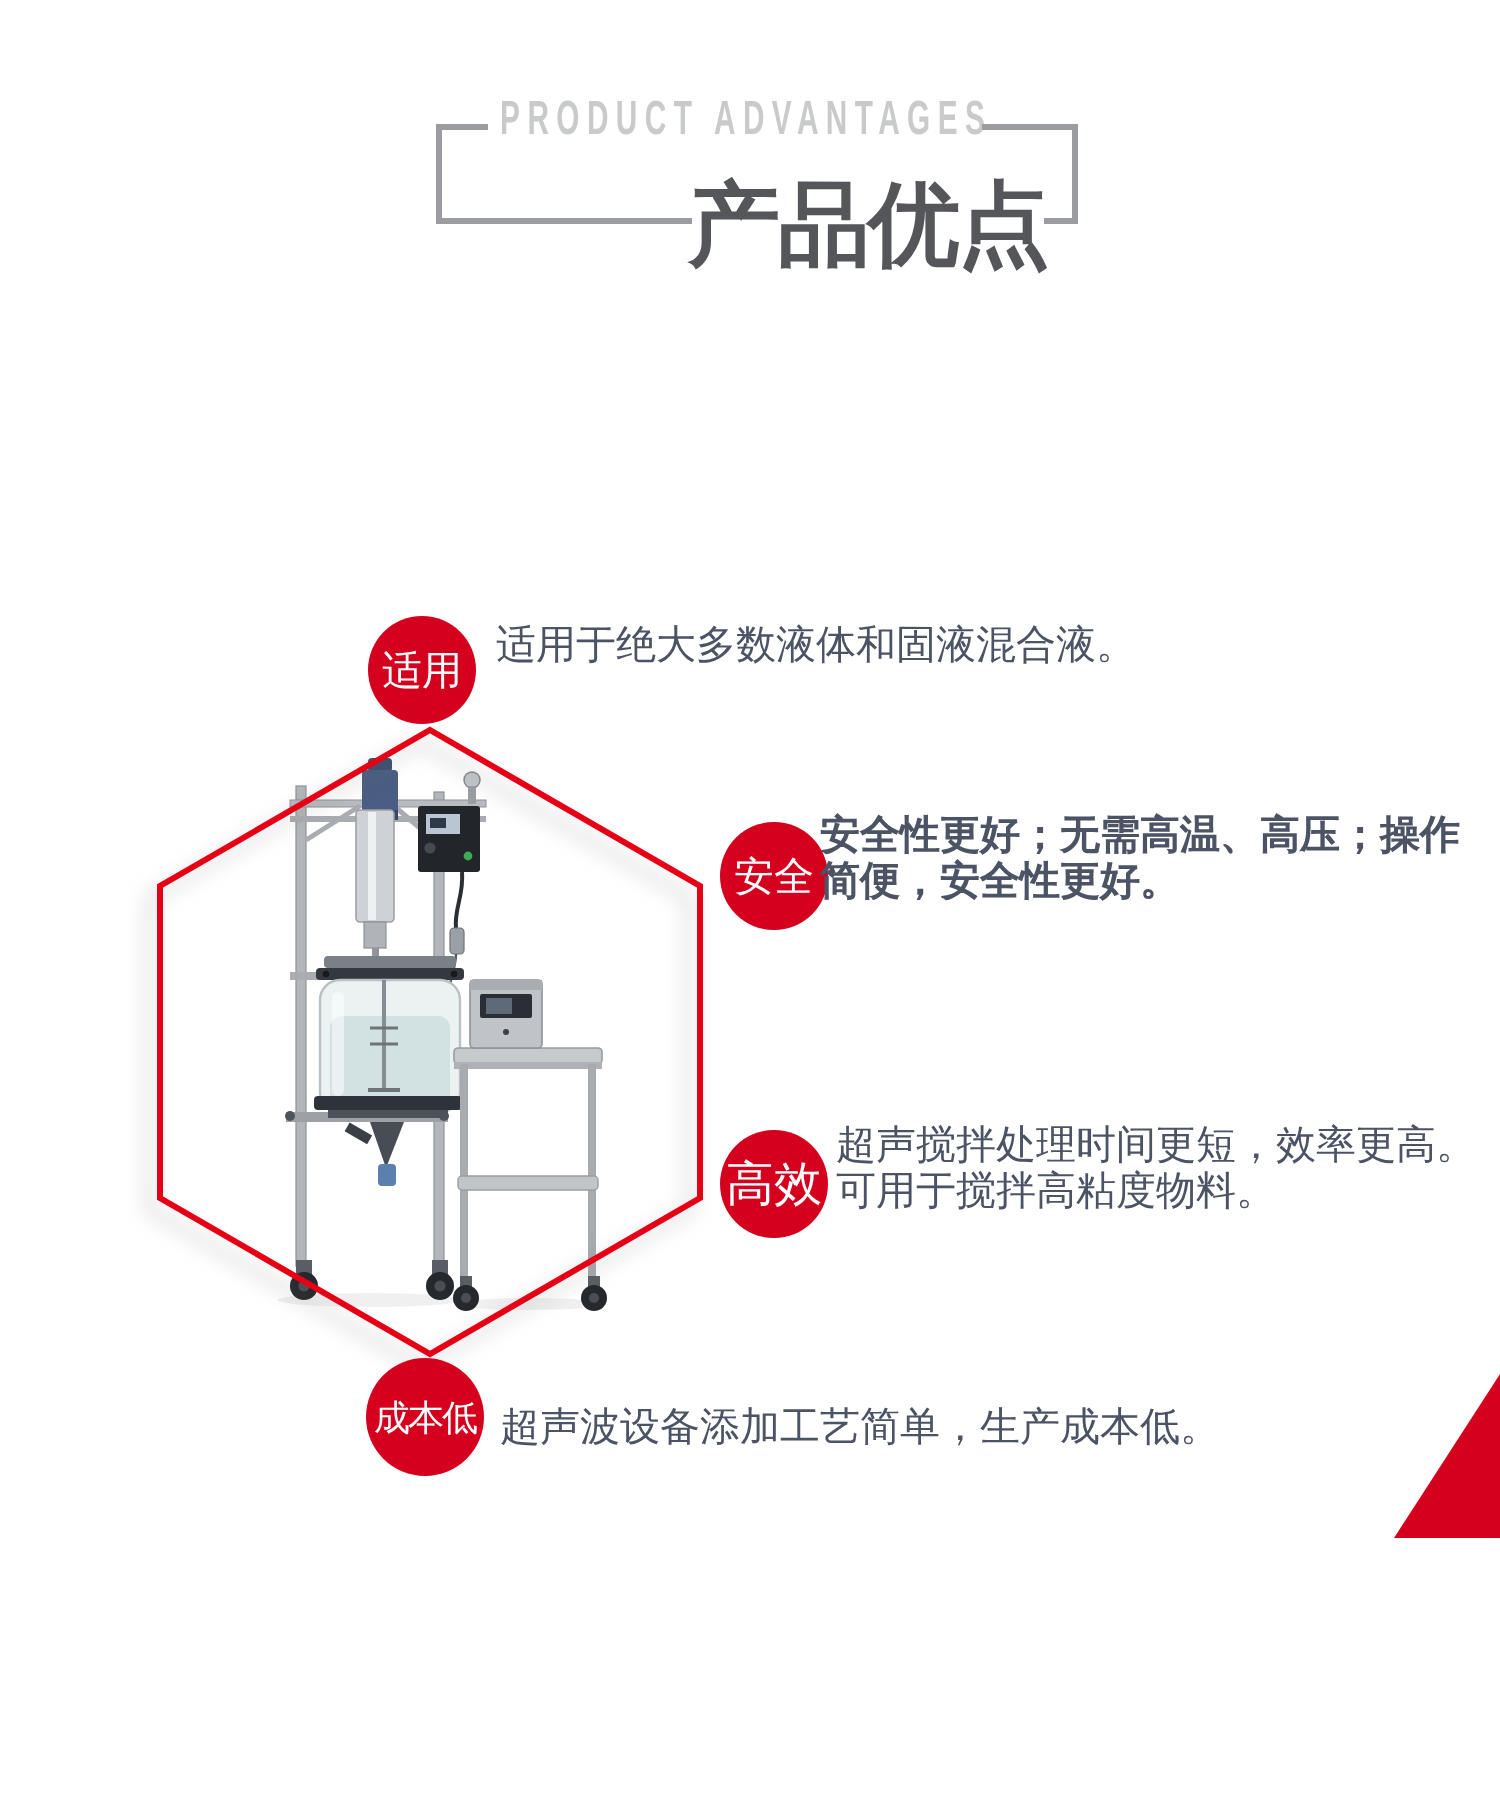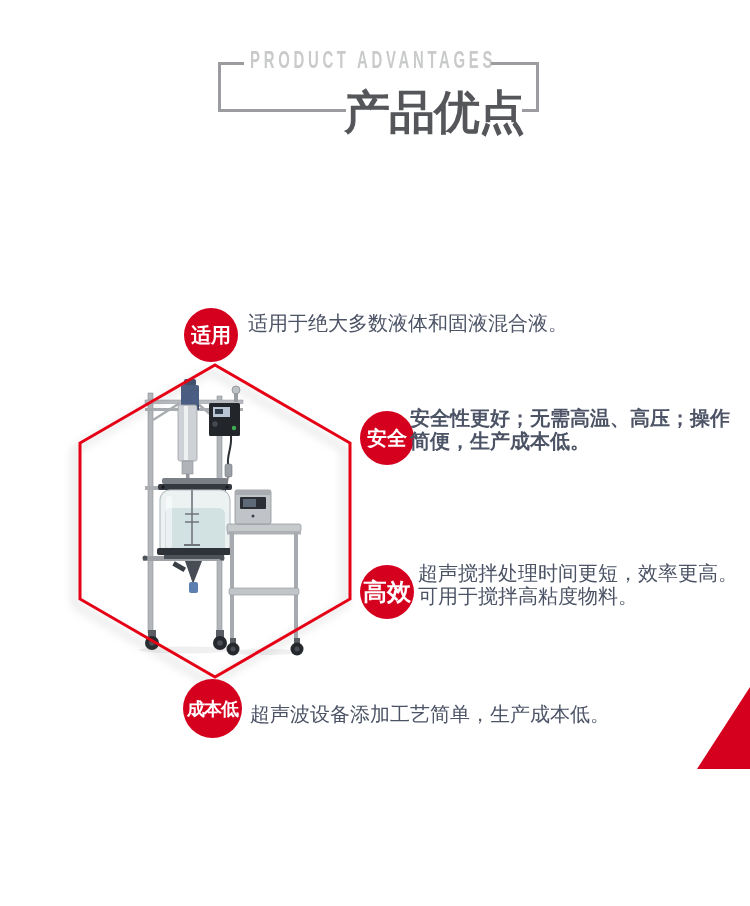--- a/index.html
+++ b/index.html
@@ -46,7 +46,7 @@
   .badge{
     position:absolute;border-radius:50%;background:var(--badge-red);color:#fff;
     display:flex;align-items:center;justify-content:center;
-    font-weight:bold;white-space:nowrap;
+    font-weight:normal;white-space:nowrap;
   }
   .b1{left:184px;top:308px;width:54px;height:54px;font-size:20px;}
   .b2{left:360px;top:411px;width:54px;height:54px;font-size:20px;}

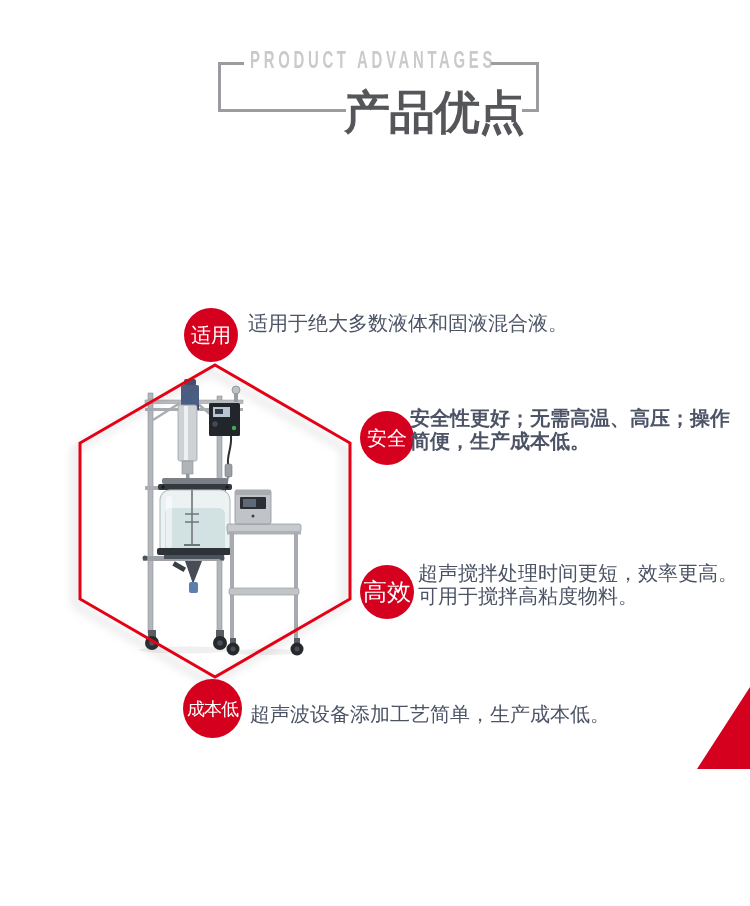--- a/index.html
+++ b/index.html
@@ -191,7 +191,7 @@
   <div class="badge b2">安全</div>
   <div class="desc d2">
     <div>安全性更好；无需高温、高压；操作</div>
-    <div>简便，生产成本低。</div>
+    <div>简便，安全性更好。</div>
   </div>
 
   <div class="badge b3">高效</div>

